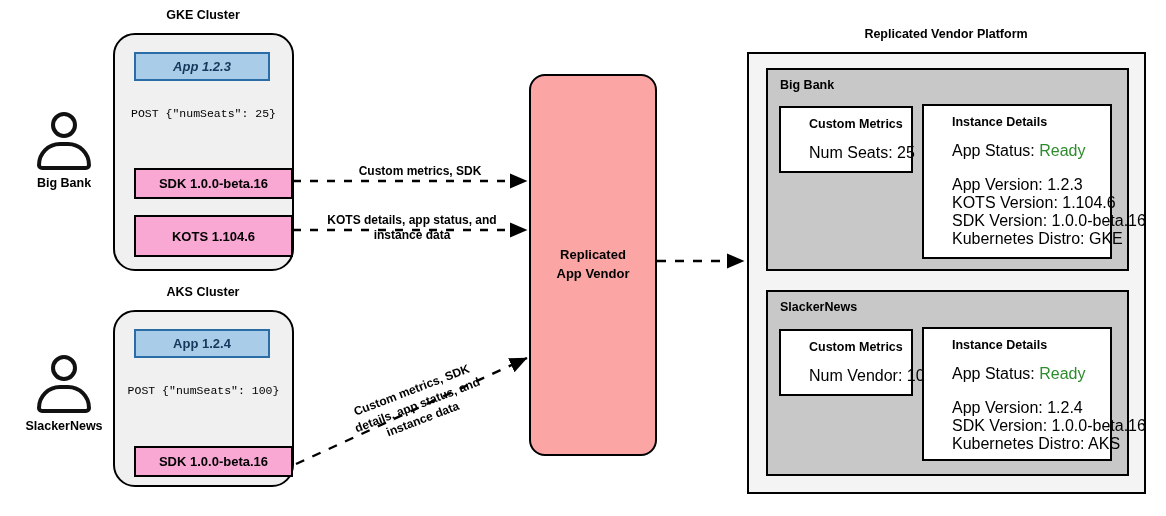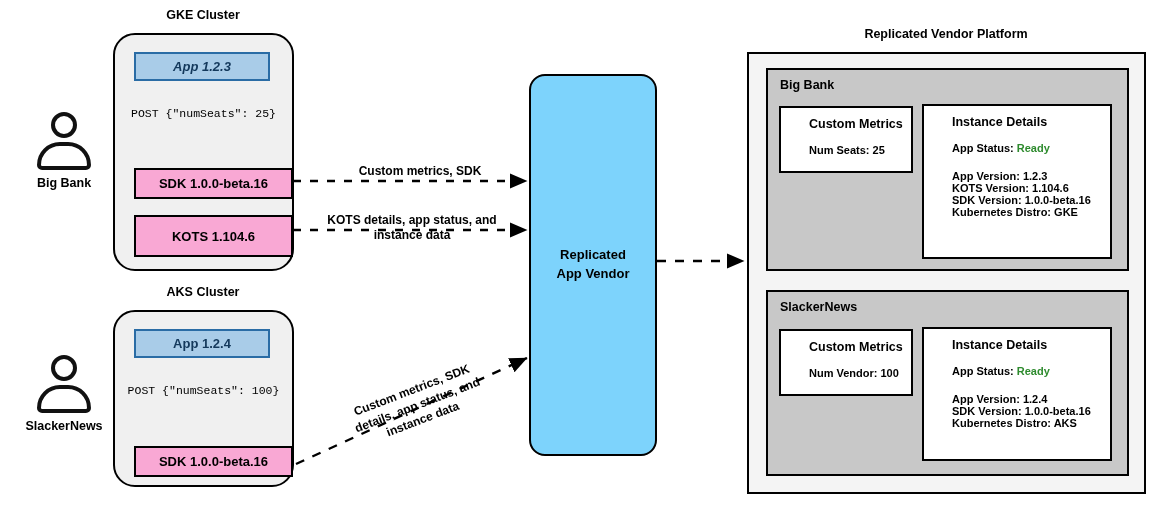--- a/index.html
+++ b/index.html
@@ -145,8 +145,8 @@
     white-space: nowrap;
   }
   .card-line {
-    font-size: 11px;
-    font-weight: bold;
+    font-size: 16px;
+    font-weight: normal;
     color: #000000;
     white-space: nowrap;
   }

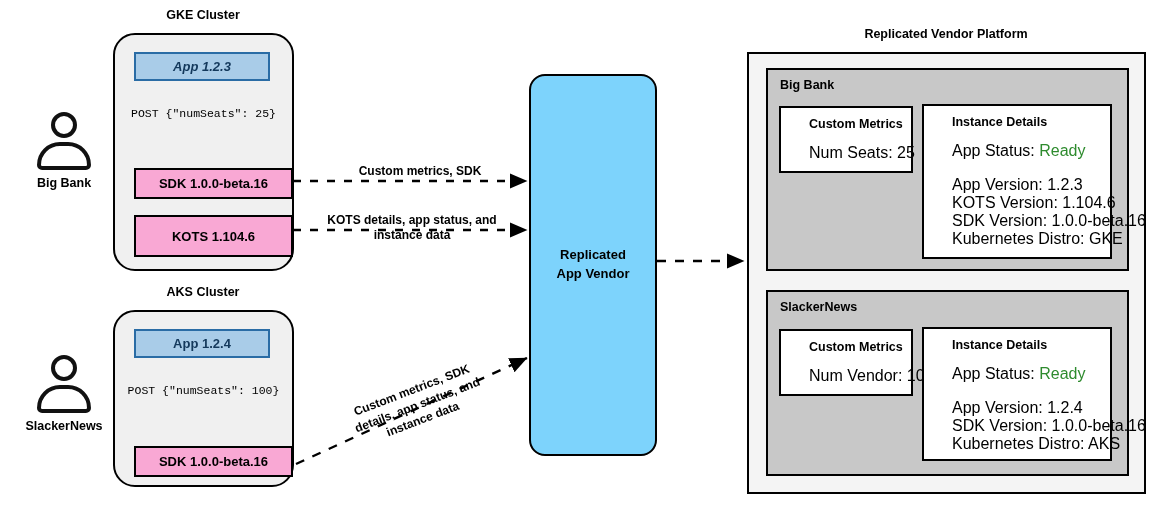--- a/index.html
+++ b/index.html
@@ -100,7 +100,7 @@
 
   
   .service-box {
-    background: #7dd3fc;
+    background: #fca5a5;
     border: 2.2px solid #000000;
     border-radius: 16px;
     box-sizing: border-box;

